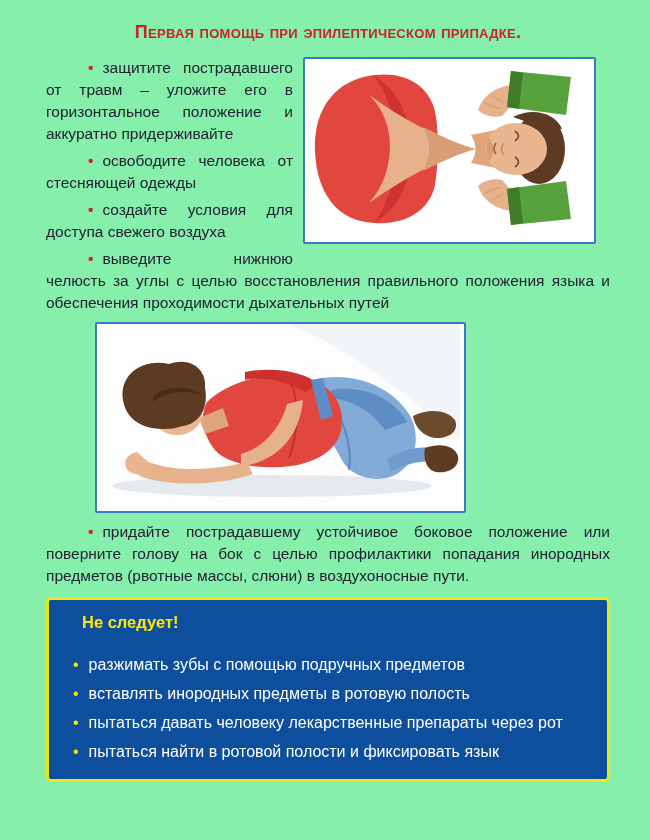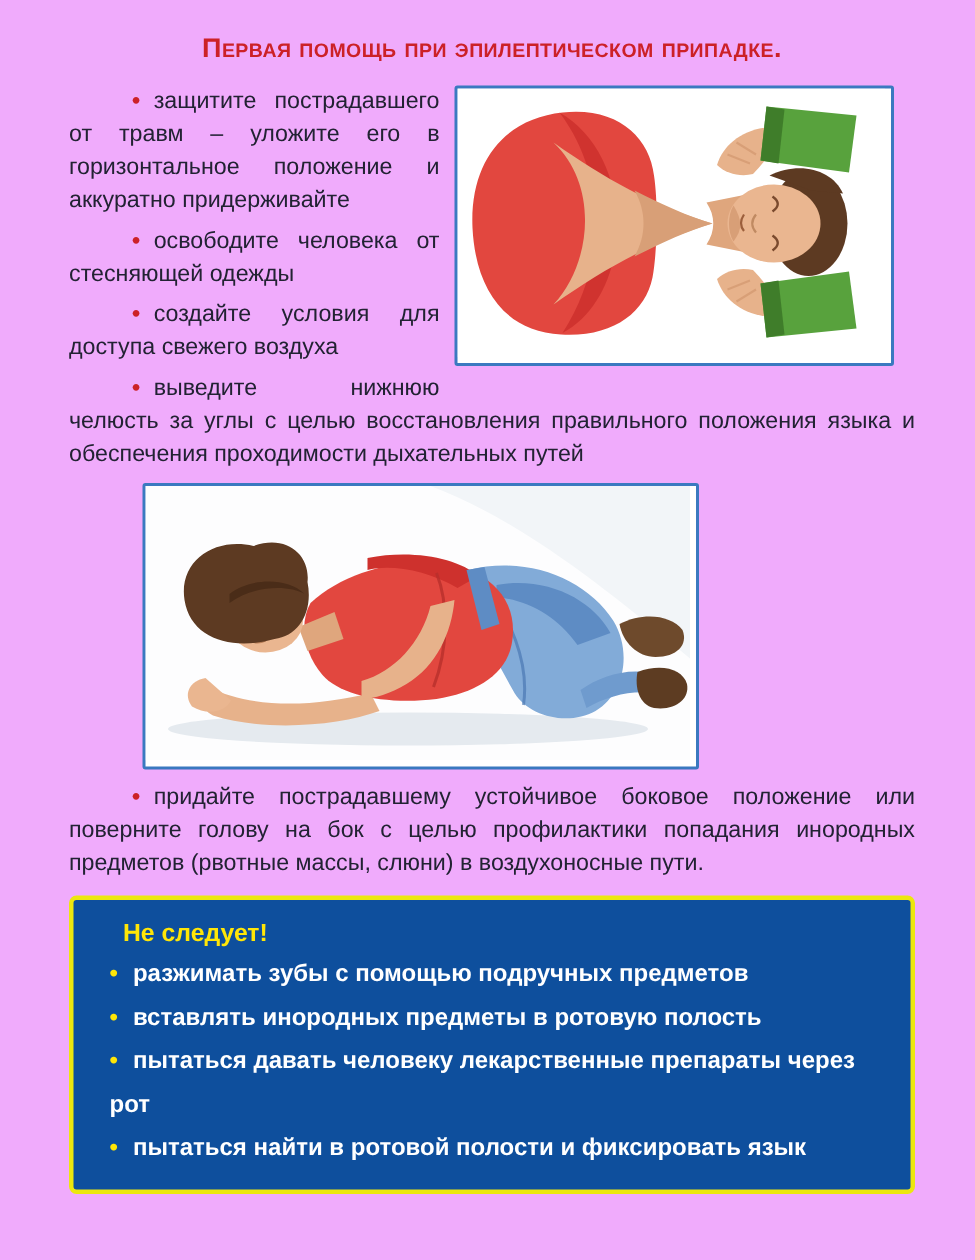--- a/index.html
+++ b/index.html
@@ -4,7 +4,7 @@
 <style>
   html,body{margin:0;padding:0;background:#ffffff;}
   .page{
-    width:650px;height:840px;background:#f0abfc;position:relative;
+    width:650px;height:840px;background:#86efac;position:relative;
     font-family:"Liberation Sans","DejaVu Sans",sans-serif;
     color:#222233;box-sizing:border-box;
     padding:20px 40px 12px 46px;overflow:hidden;

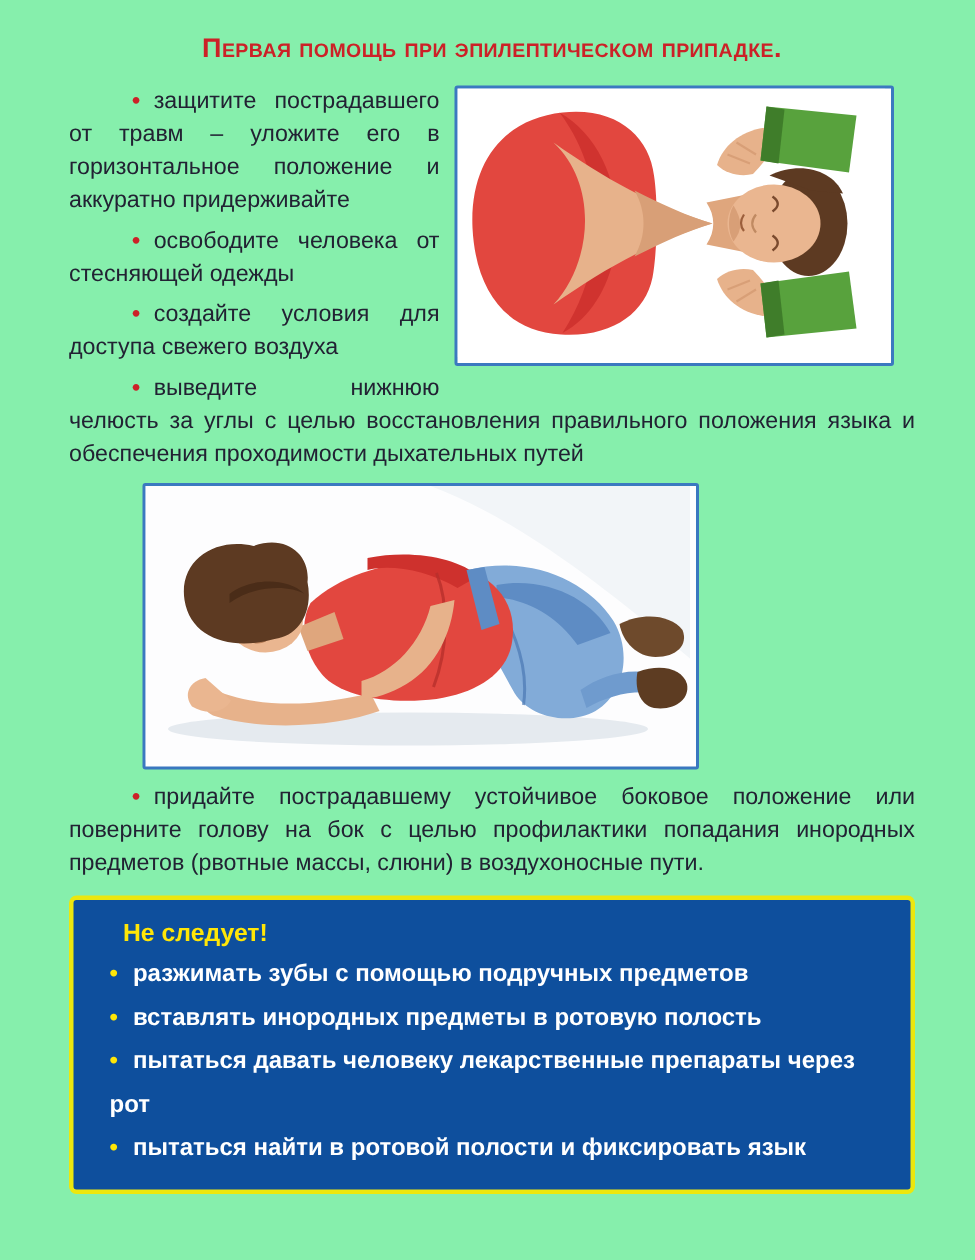--- a/index.html
+++ b/index.html
@@ -27,7 +27,7 @@
     background:#0e4f9d;border:3px solid #ece70e;border-radius:5px;
     padding:11px 18px 13px 24px;
   }
-  .warnhead{color:#ffe607;font-weight:bold;font-size:16.5px;margin:0 0 2px 9px;line-height:22px;}
+  .warnhead{color:#ffe607;font-weight:bold;font-size:16.5px;margin:0 0 17px 9px;line-height:22px;}
   .witem{color:#ffffff;font-weight:bold;font-size:16px;line-height:29px;margin:0;text-align:left;}
   .wdot{color:#ffe607;margin-right:10px;}
 </style>

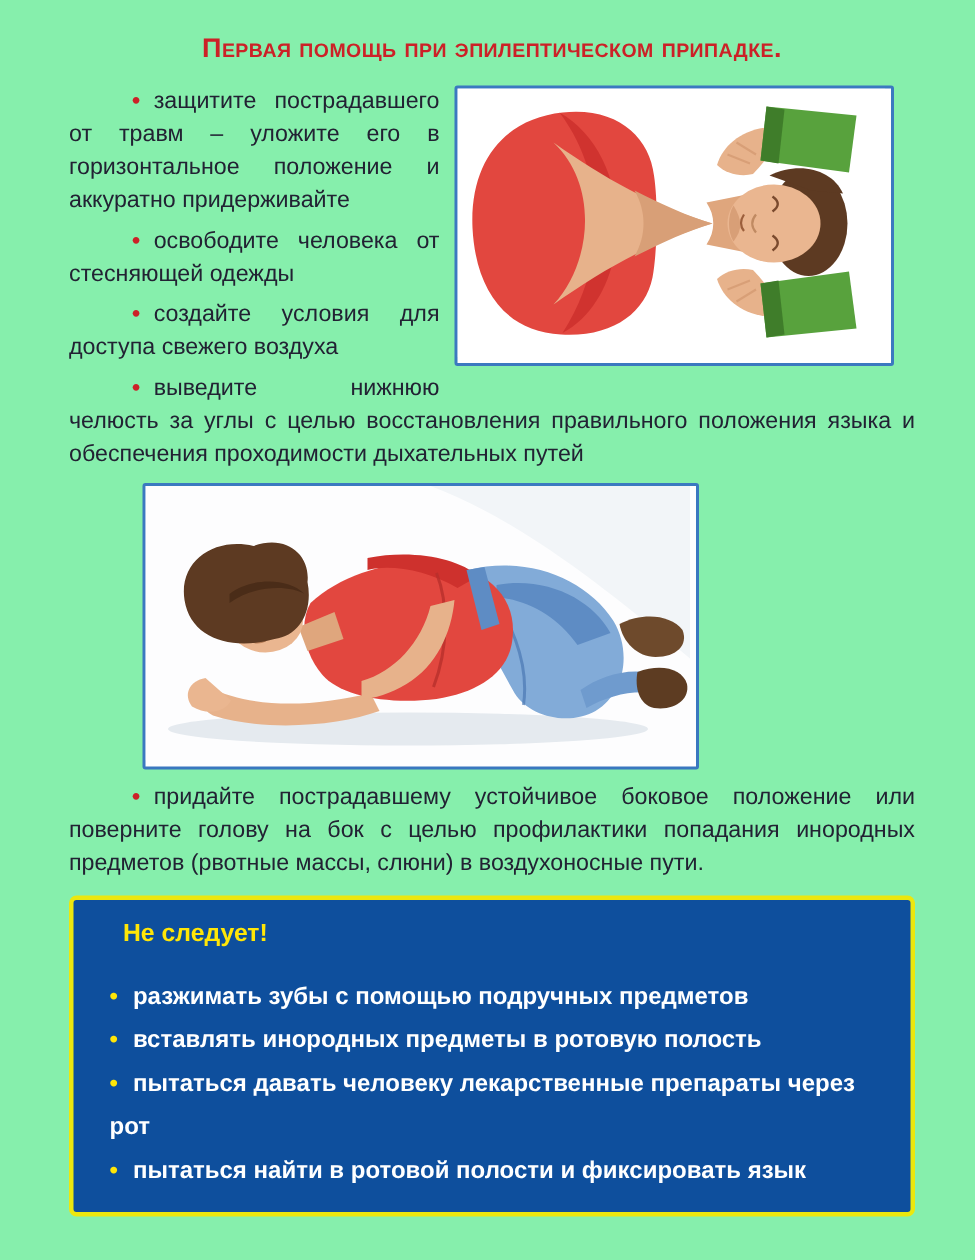--- a/index.html
+++ b/index.html
@@ -28,7 +28,7 @@
     padding:11px 18px 13px 24px;
   }
   .warnhead{color:#ffe607;font-weight:bold;font-size:16.5px;margin:0 0 17px 9px;line-height:22px;}
-  .witem{color:#ffffff;font-weight:bold;font-size:16px;line-height:29px;margin:0;text-align:left;}
+  .witem{color:#ffffff;font-weight:normal;font-size:16px;line-height:29px;margin:0;text-align:left;}
   .wdot{color:#ffe607;margin-right:10px;}
 </style>
 </head>

